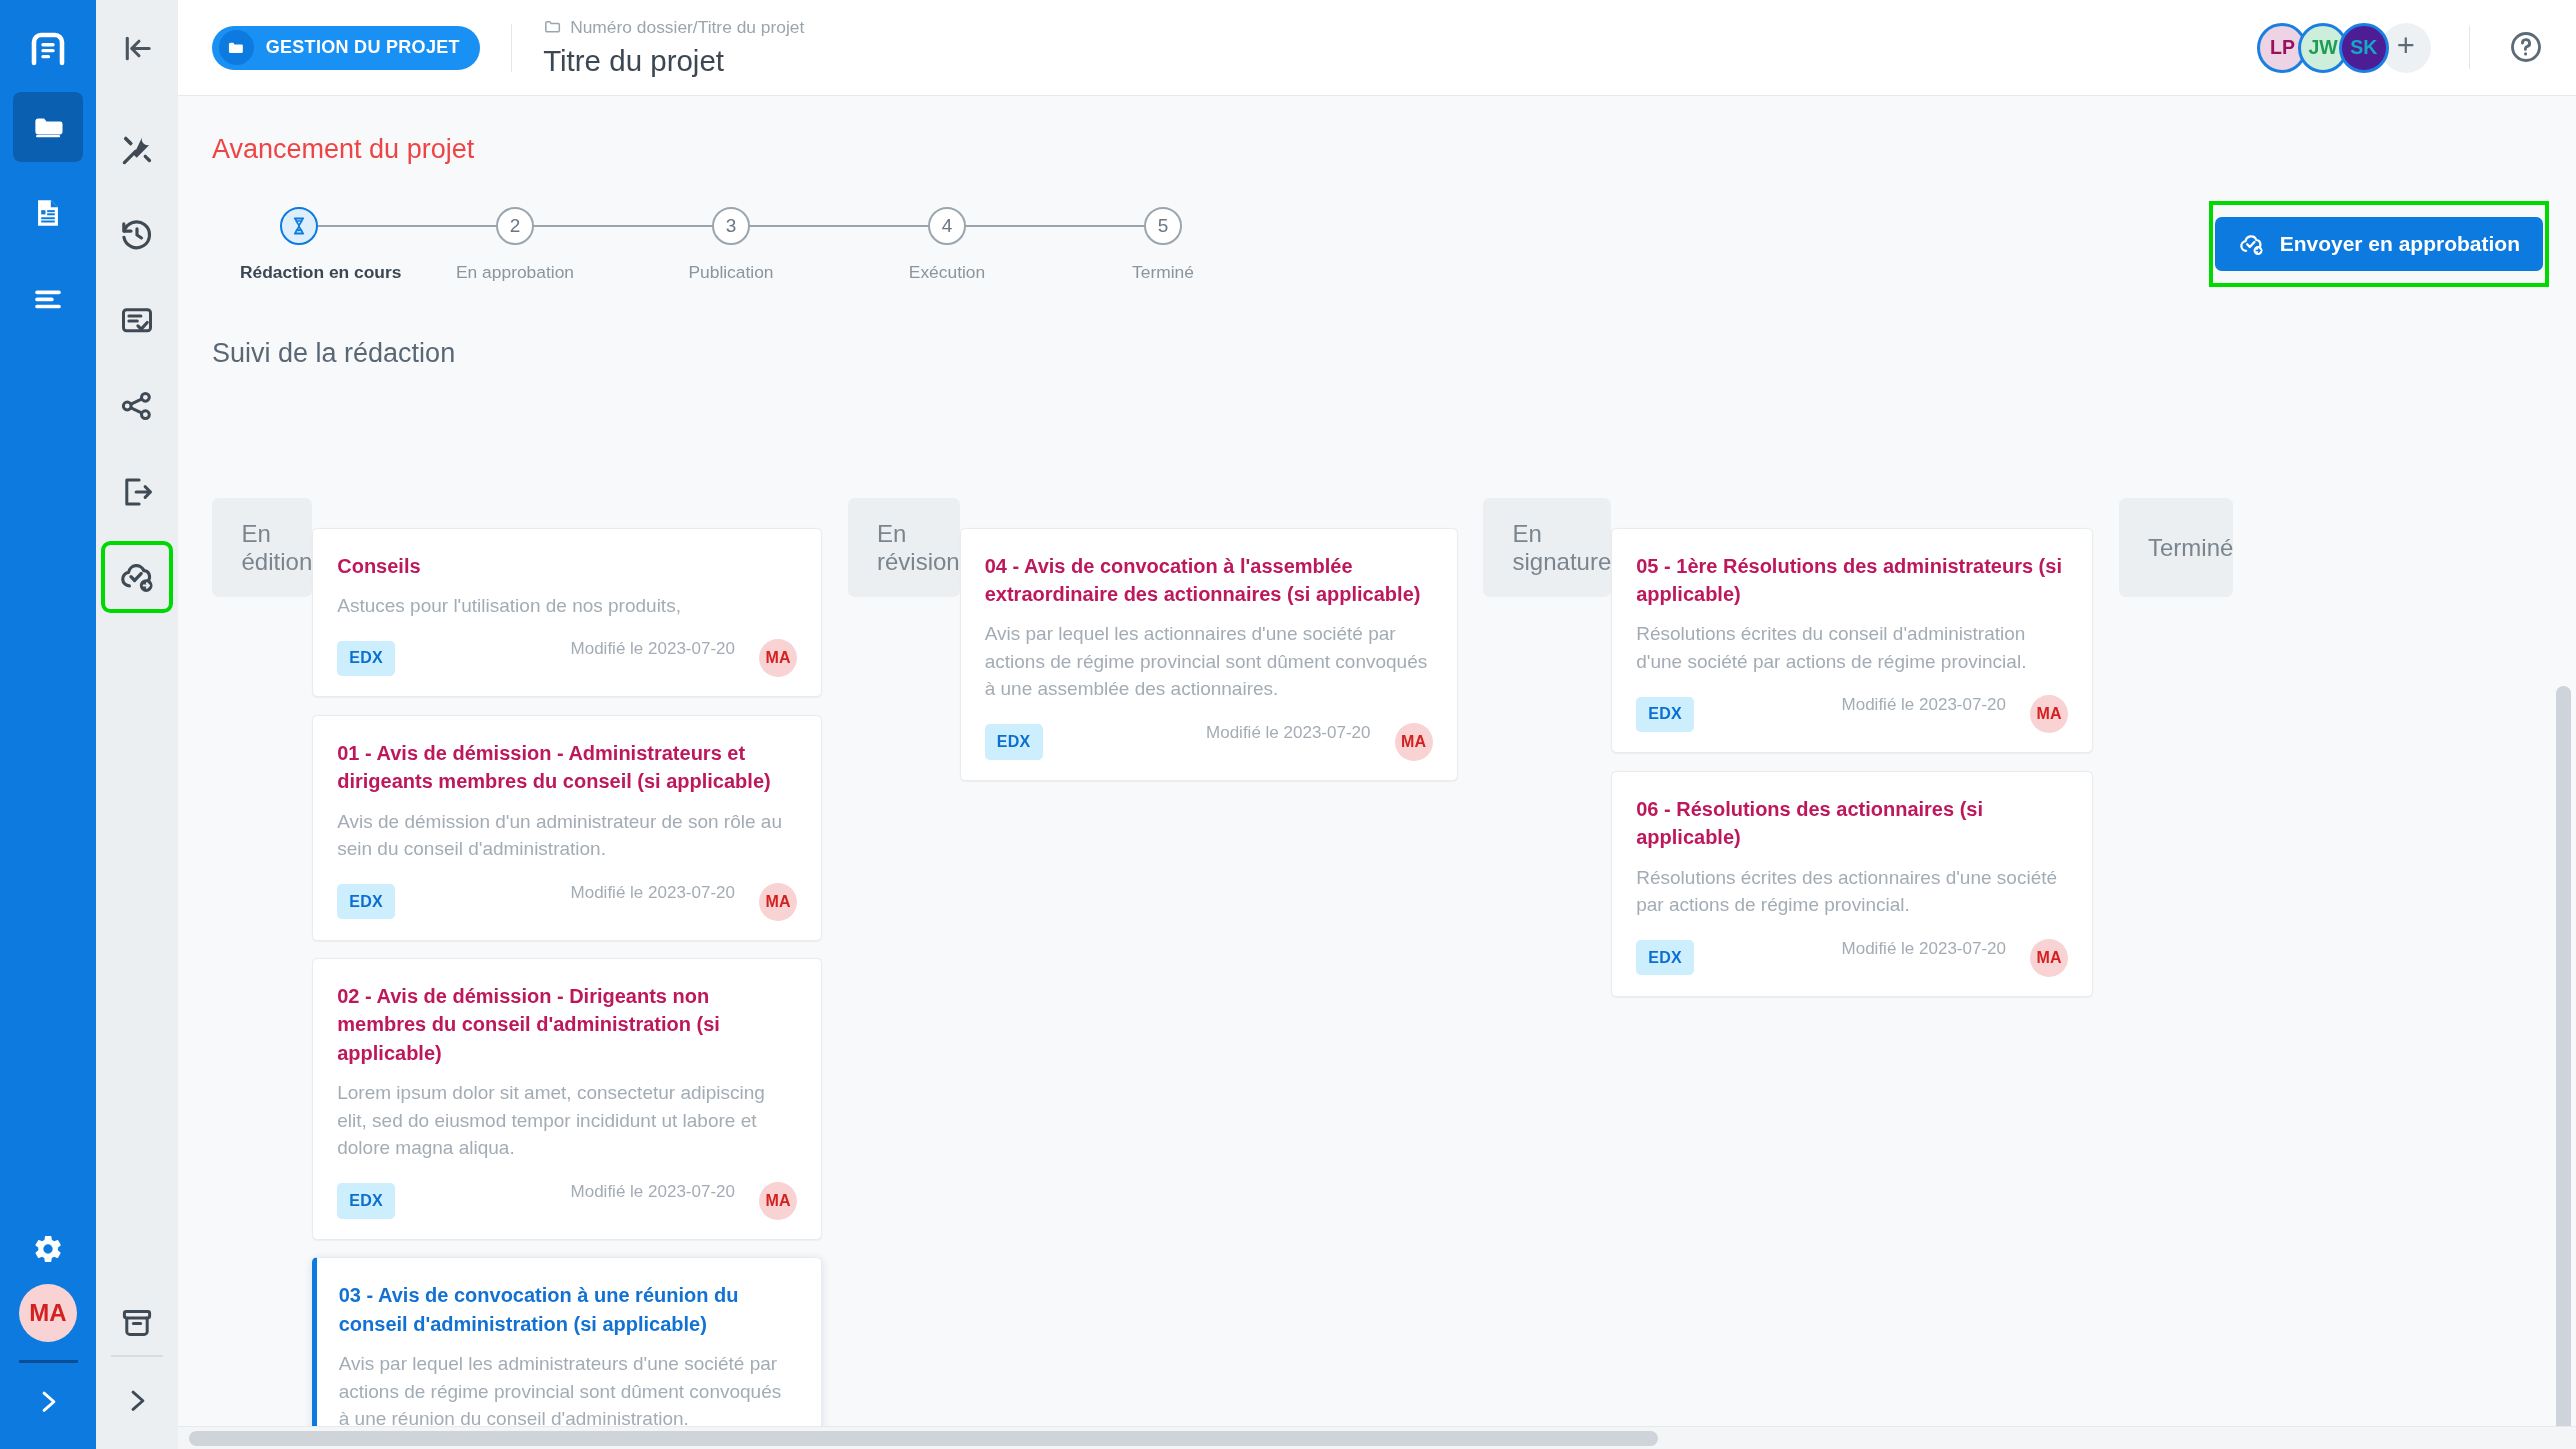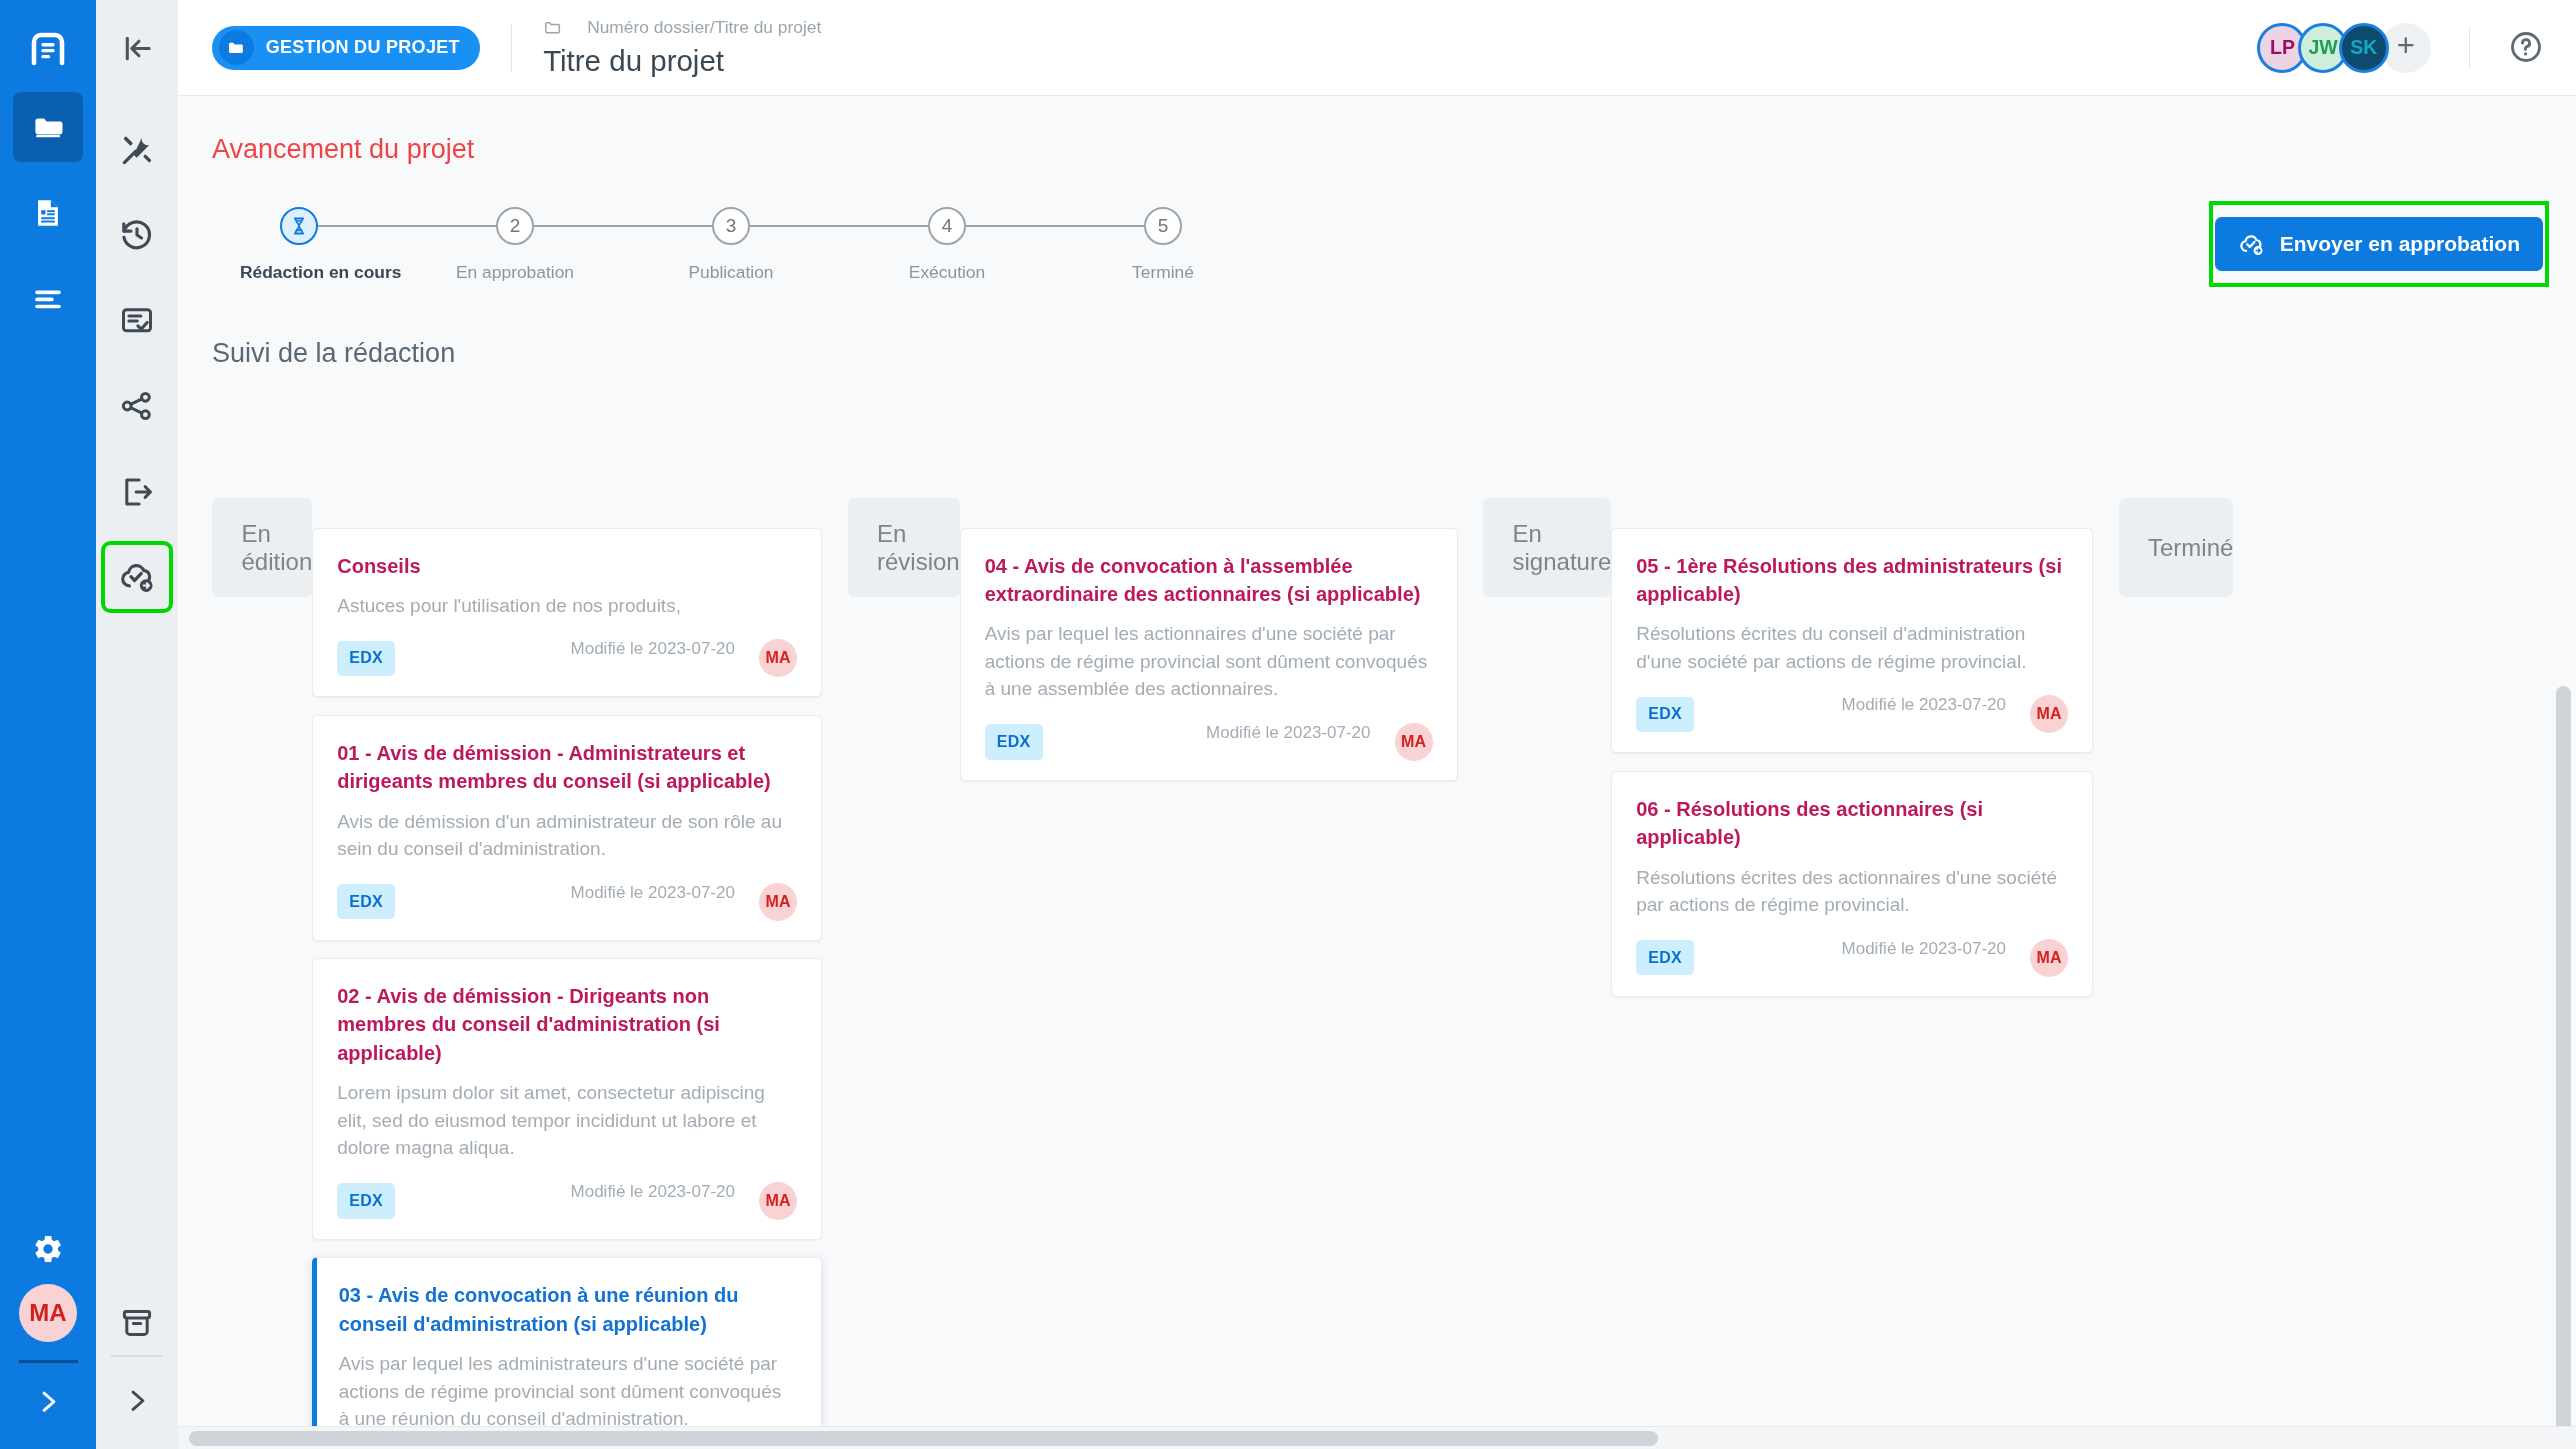--- a/index.html
+++ b/index.html
@@ -76,7 +76,7 @@
   }
   #header-sep { width: 1.3px; height: 48px; background: #e3e7eb; margin: 0 31px; }
   #breadcrumb-block { display: flex; flex-direction: column; justify-content: center; }
-  #breadcrumb { display: flex; align-items: flex-end; gap: 24px;
+  #breadcrumb { display: flex; align-items: flex-start; gap: 7px;
     color: #9aa5ad; font-size: 17.4px; }
   #project-title { font-size: 29.5px; color: #3b4752; margin-top: 6.7px; }
   #header-right { margin-left: auto; display: flex; align-items: center;

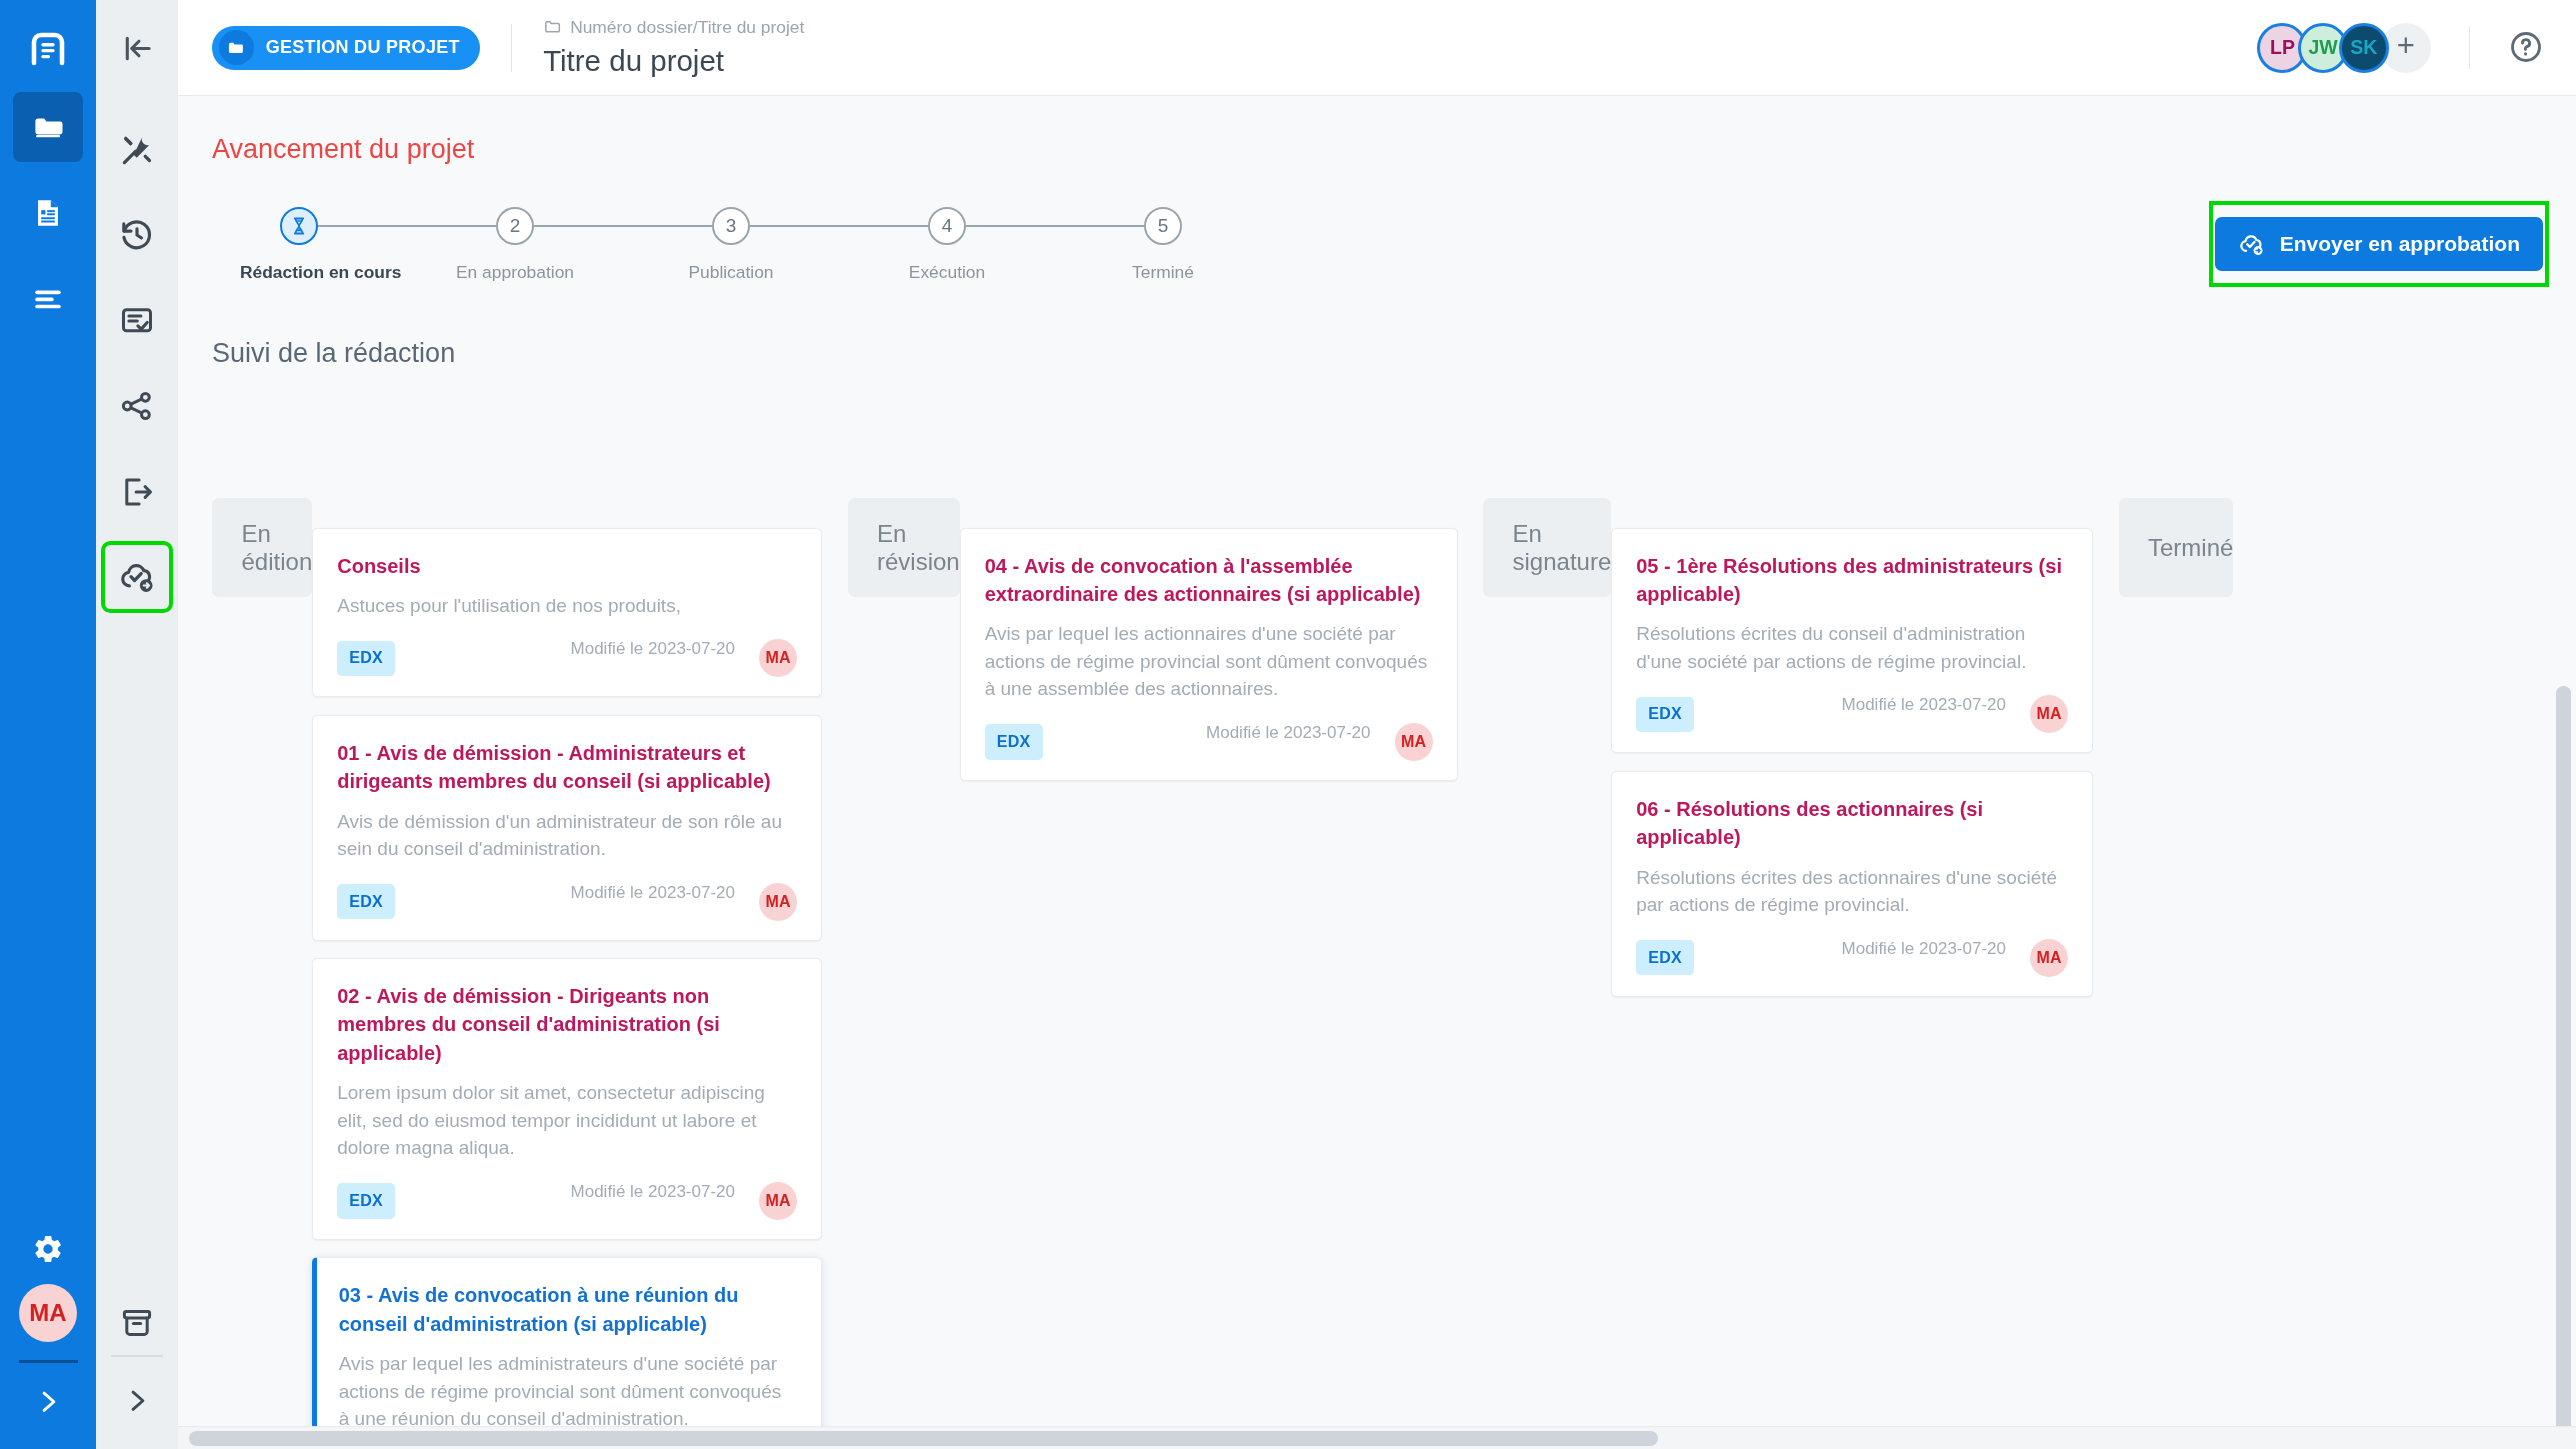--- a/index.html
+++ b/index.html
@@ -352,7 +352,7 @@
     <div class="avatar-chip" style="background:#cdeeda;color:#1e9e52;">
       <span>JW</span>
     </div>
-    <div class="avatar-chip" style="background:#0c4a6e;color:#17a8c4;">
+    <div class="avatar-chip" style="background:#4c1d95;color:#17a8c4;">
       <span>SK</span>
     </div>
     <div id="add-member">+</div>

